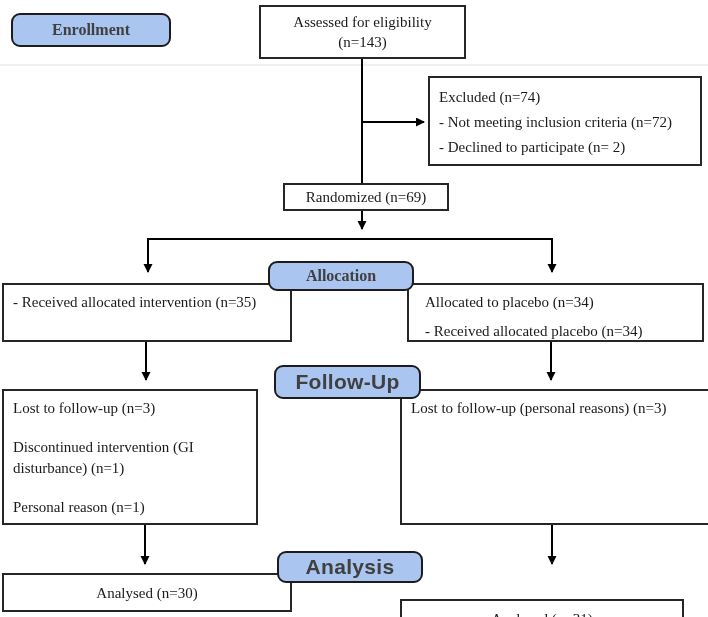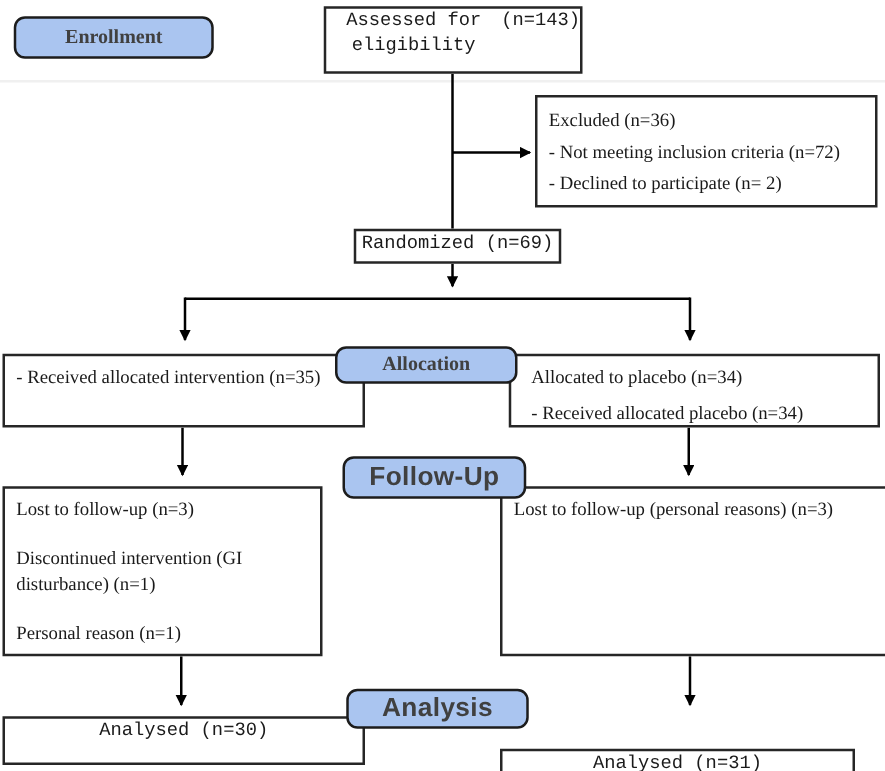--- a/index.html
+++ b/index.html
@@ -28,10 +28,9 @@
     line-height:20px;
   }
   .box.center{
-    display:flex;flex-direction:row;
-    align-items:flex-start;justify-content:center;
+    display:flex;flex-direction:column;
+    align-items:center;justify-content:center;
     text-align:center;
-    font-family:Liberation Mono, monospace;
   }
   .box.left{
     padding:7px 9px;

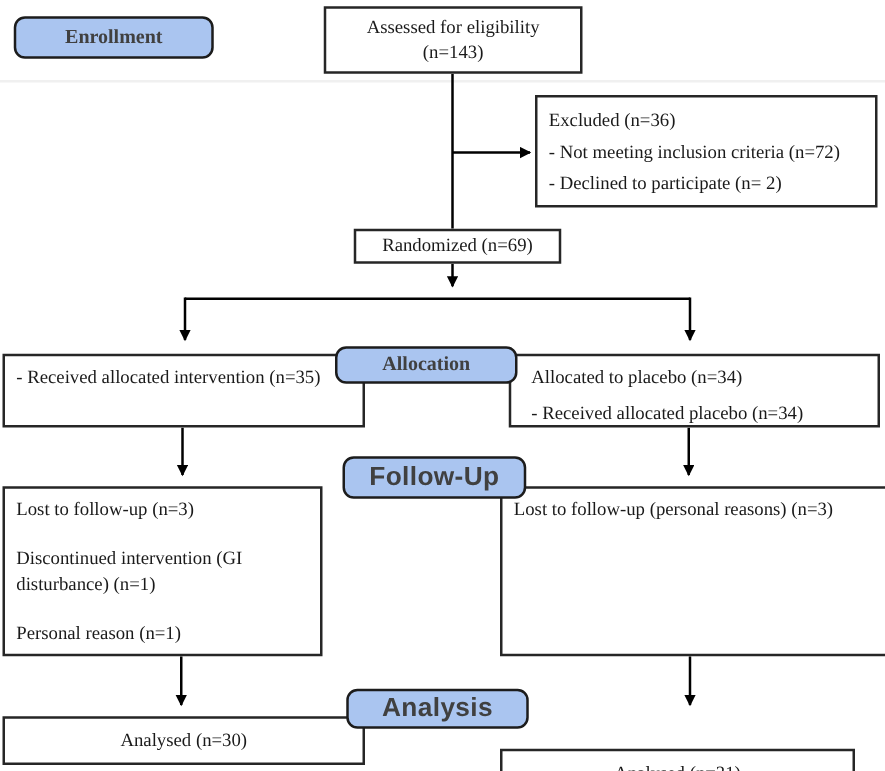--- a/index.html
+++ b/index.html
@@ -106,7 +106,7 @@
   </div>
 
   <div class="box left" style="left:428px;top:76px;width:274px;height:90px;line-height:25px;">
-    <div>Excluded (n=36)</div>
+    <div>Excluded (n=74)</div>
     <div>- Not meeting inclusion criteria (n=72)</div>
     <div>- Declined to participate (n= 2)</div>
   </div>

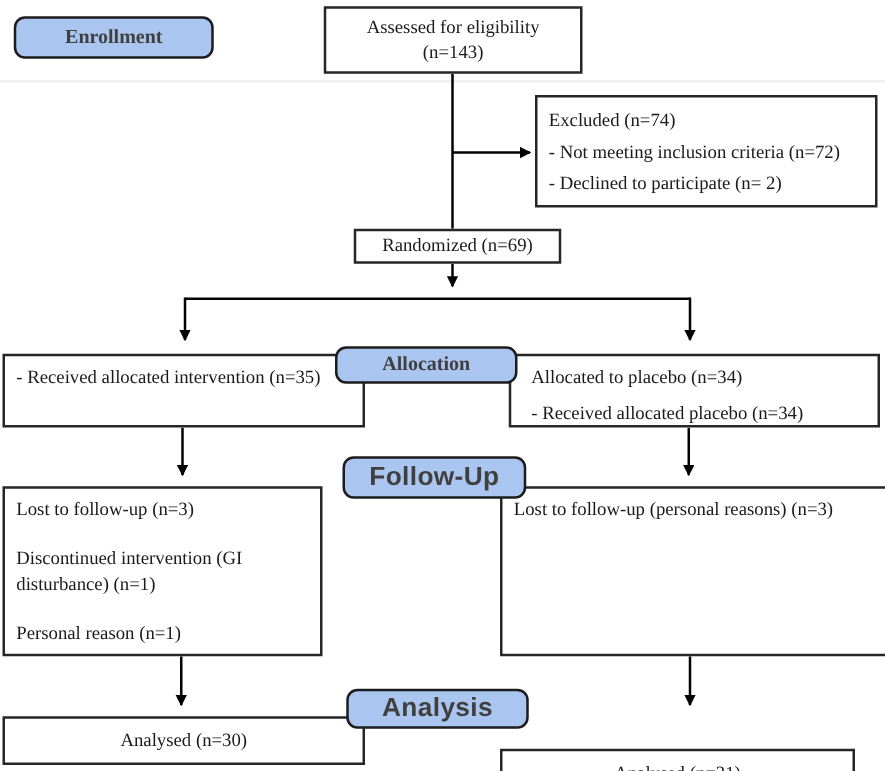--- a/index.html
+++ b/index.html
@@ -88,7 +88,7 @@
     <span>Enrollment</span>
   </div>
 
-  <div class="banner serif" style="left:268px;top:261px;width:146px;height:30px;margin-top:16px;">
+  <div class="banner serif" style="left:268px;top:261px;width:146px;height:30px;">
     <span>Allocation</span>
   </div>
 

